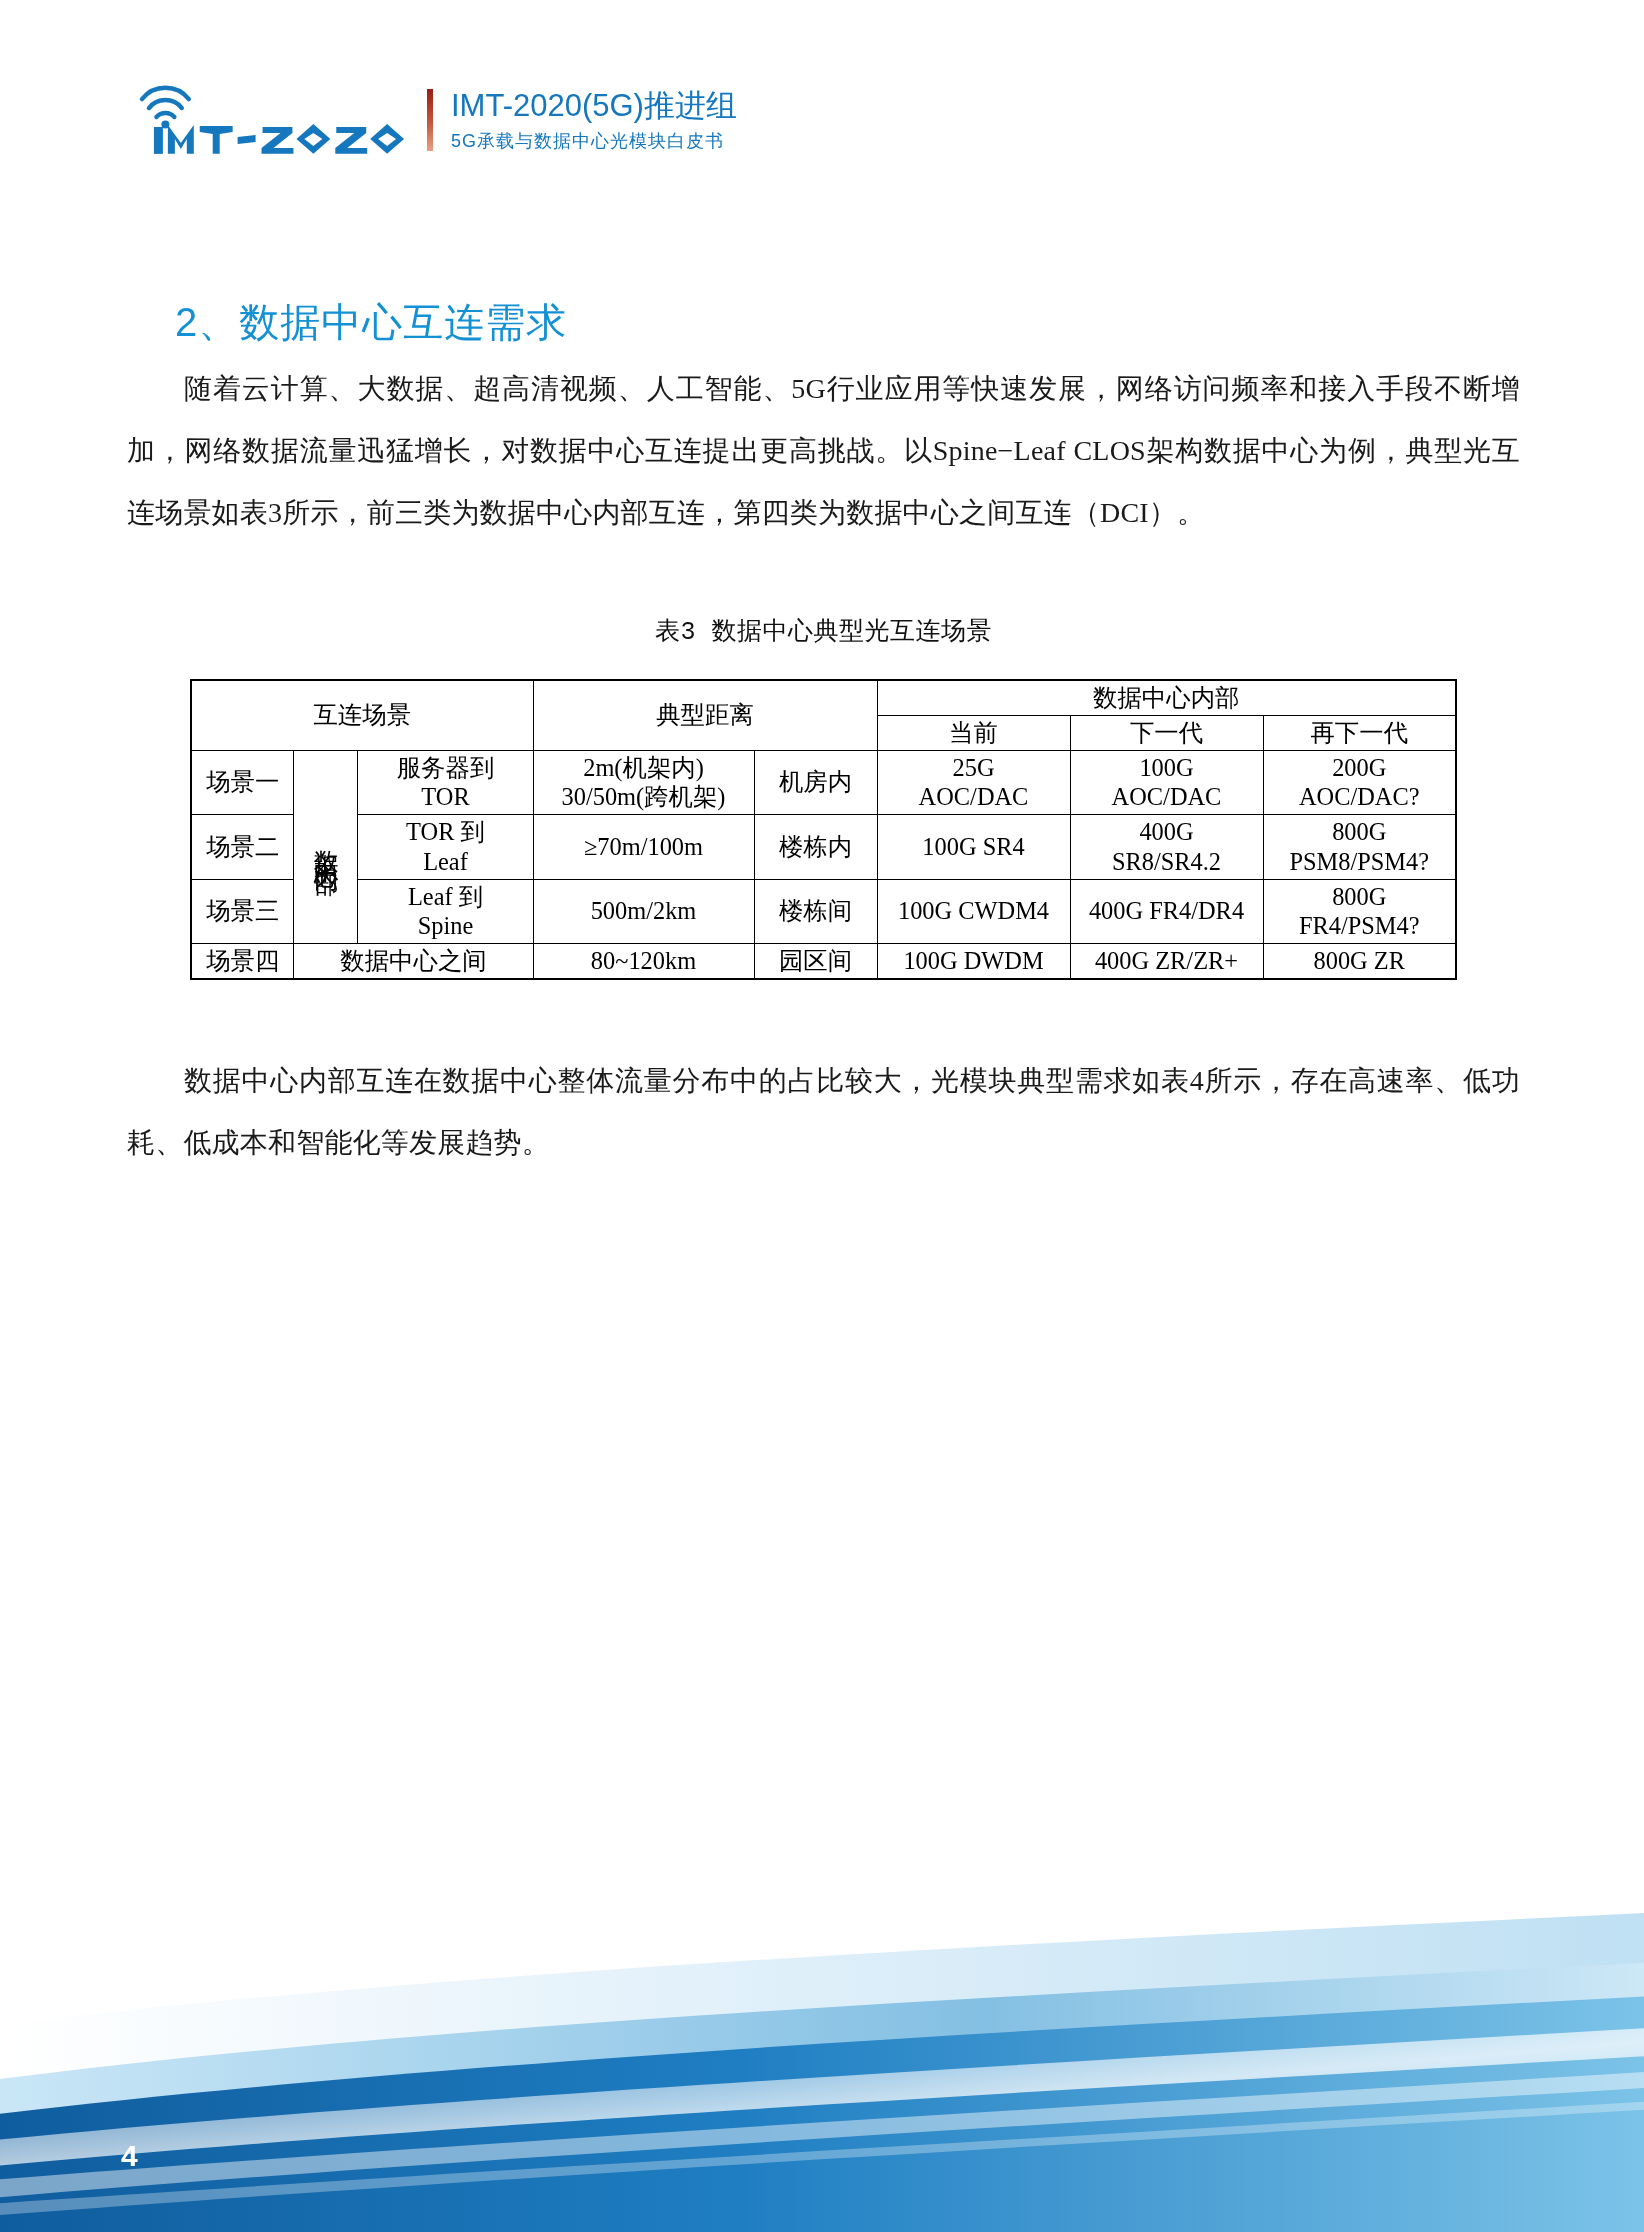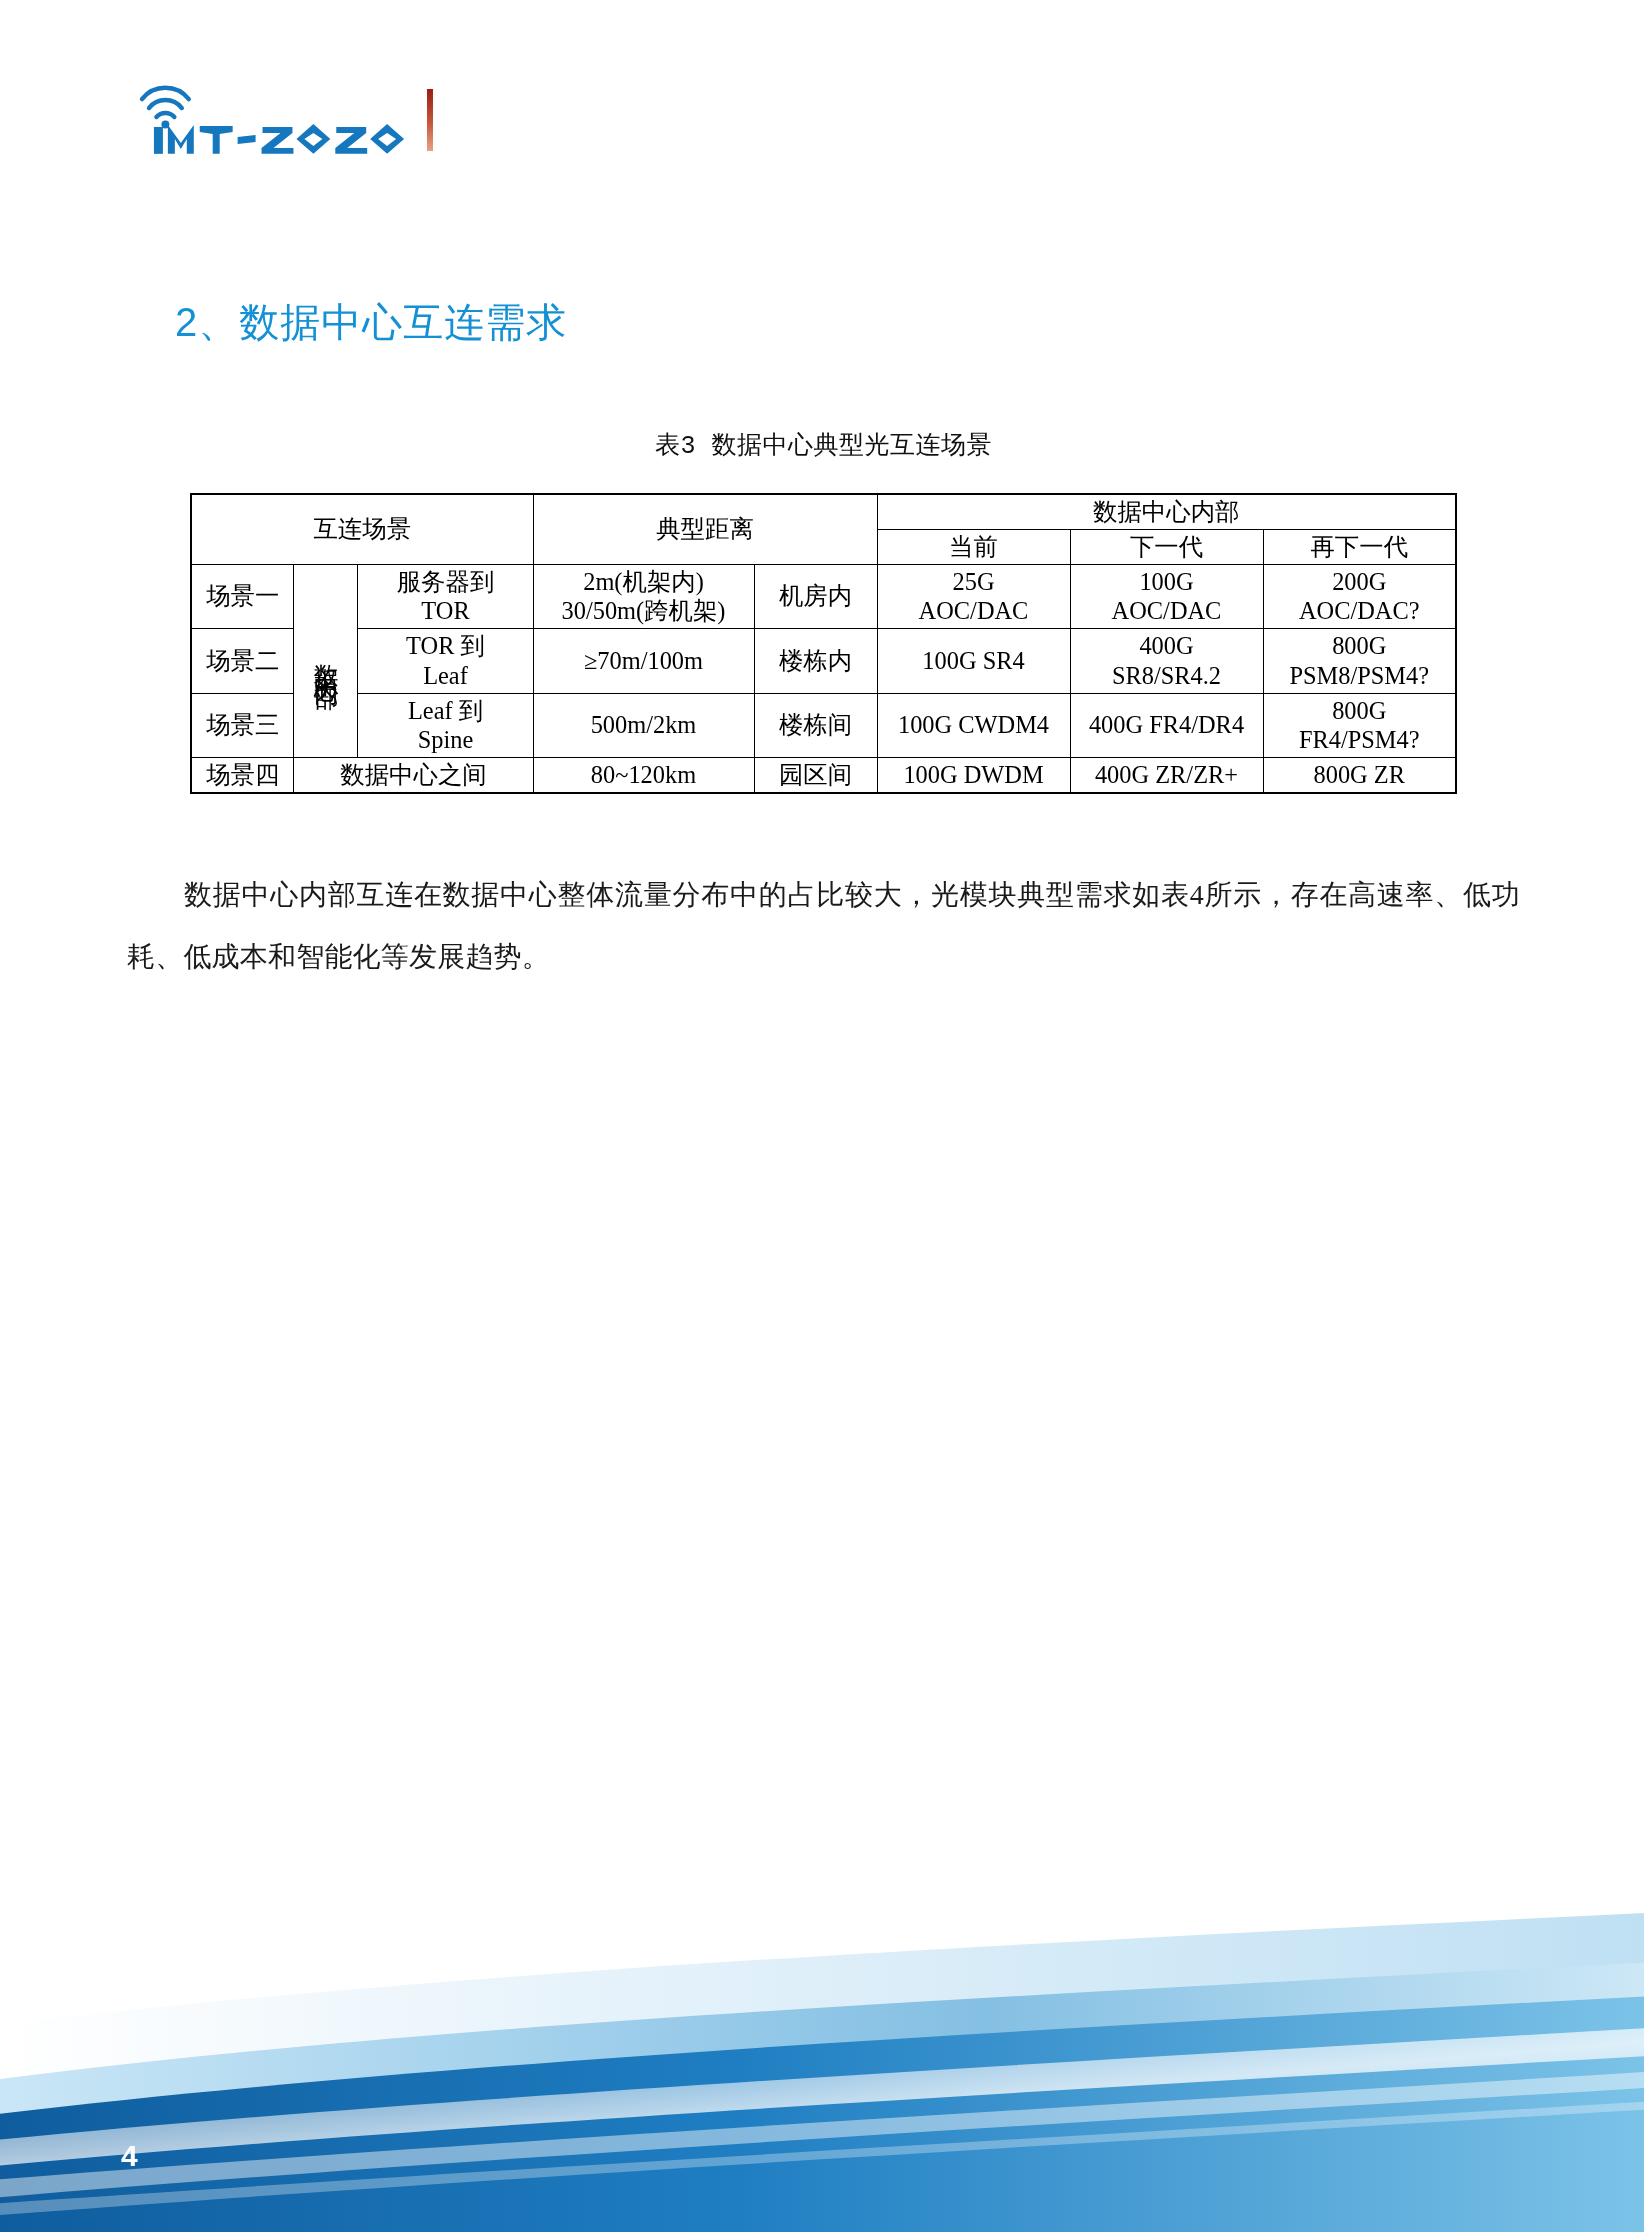--- a/index.html
+++ b/index.html
@@ -202,6 +202,10 @@
 
       <div class="header-divider"></div>
 
+      <div class="header-text">
+        <div class="header-title">IMT-2020(5G)推进组</div>
+        <div class="header-sub">5G承载与数据中心光模块白皮书</div>
+      </div>
 
     </div>
   </div>

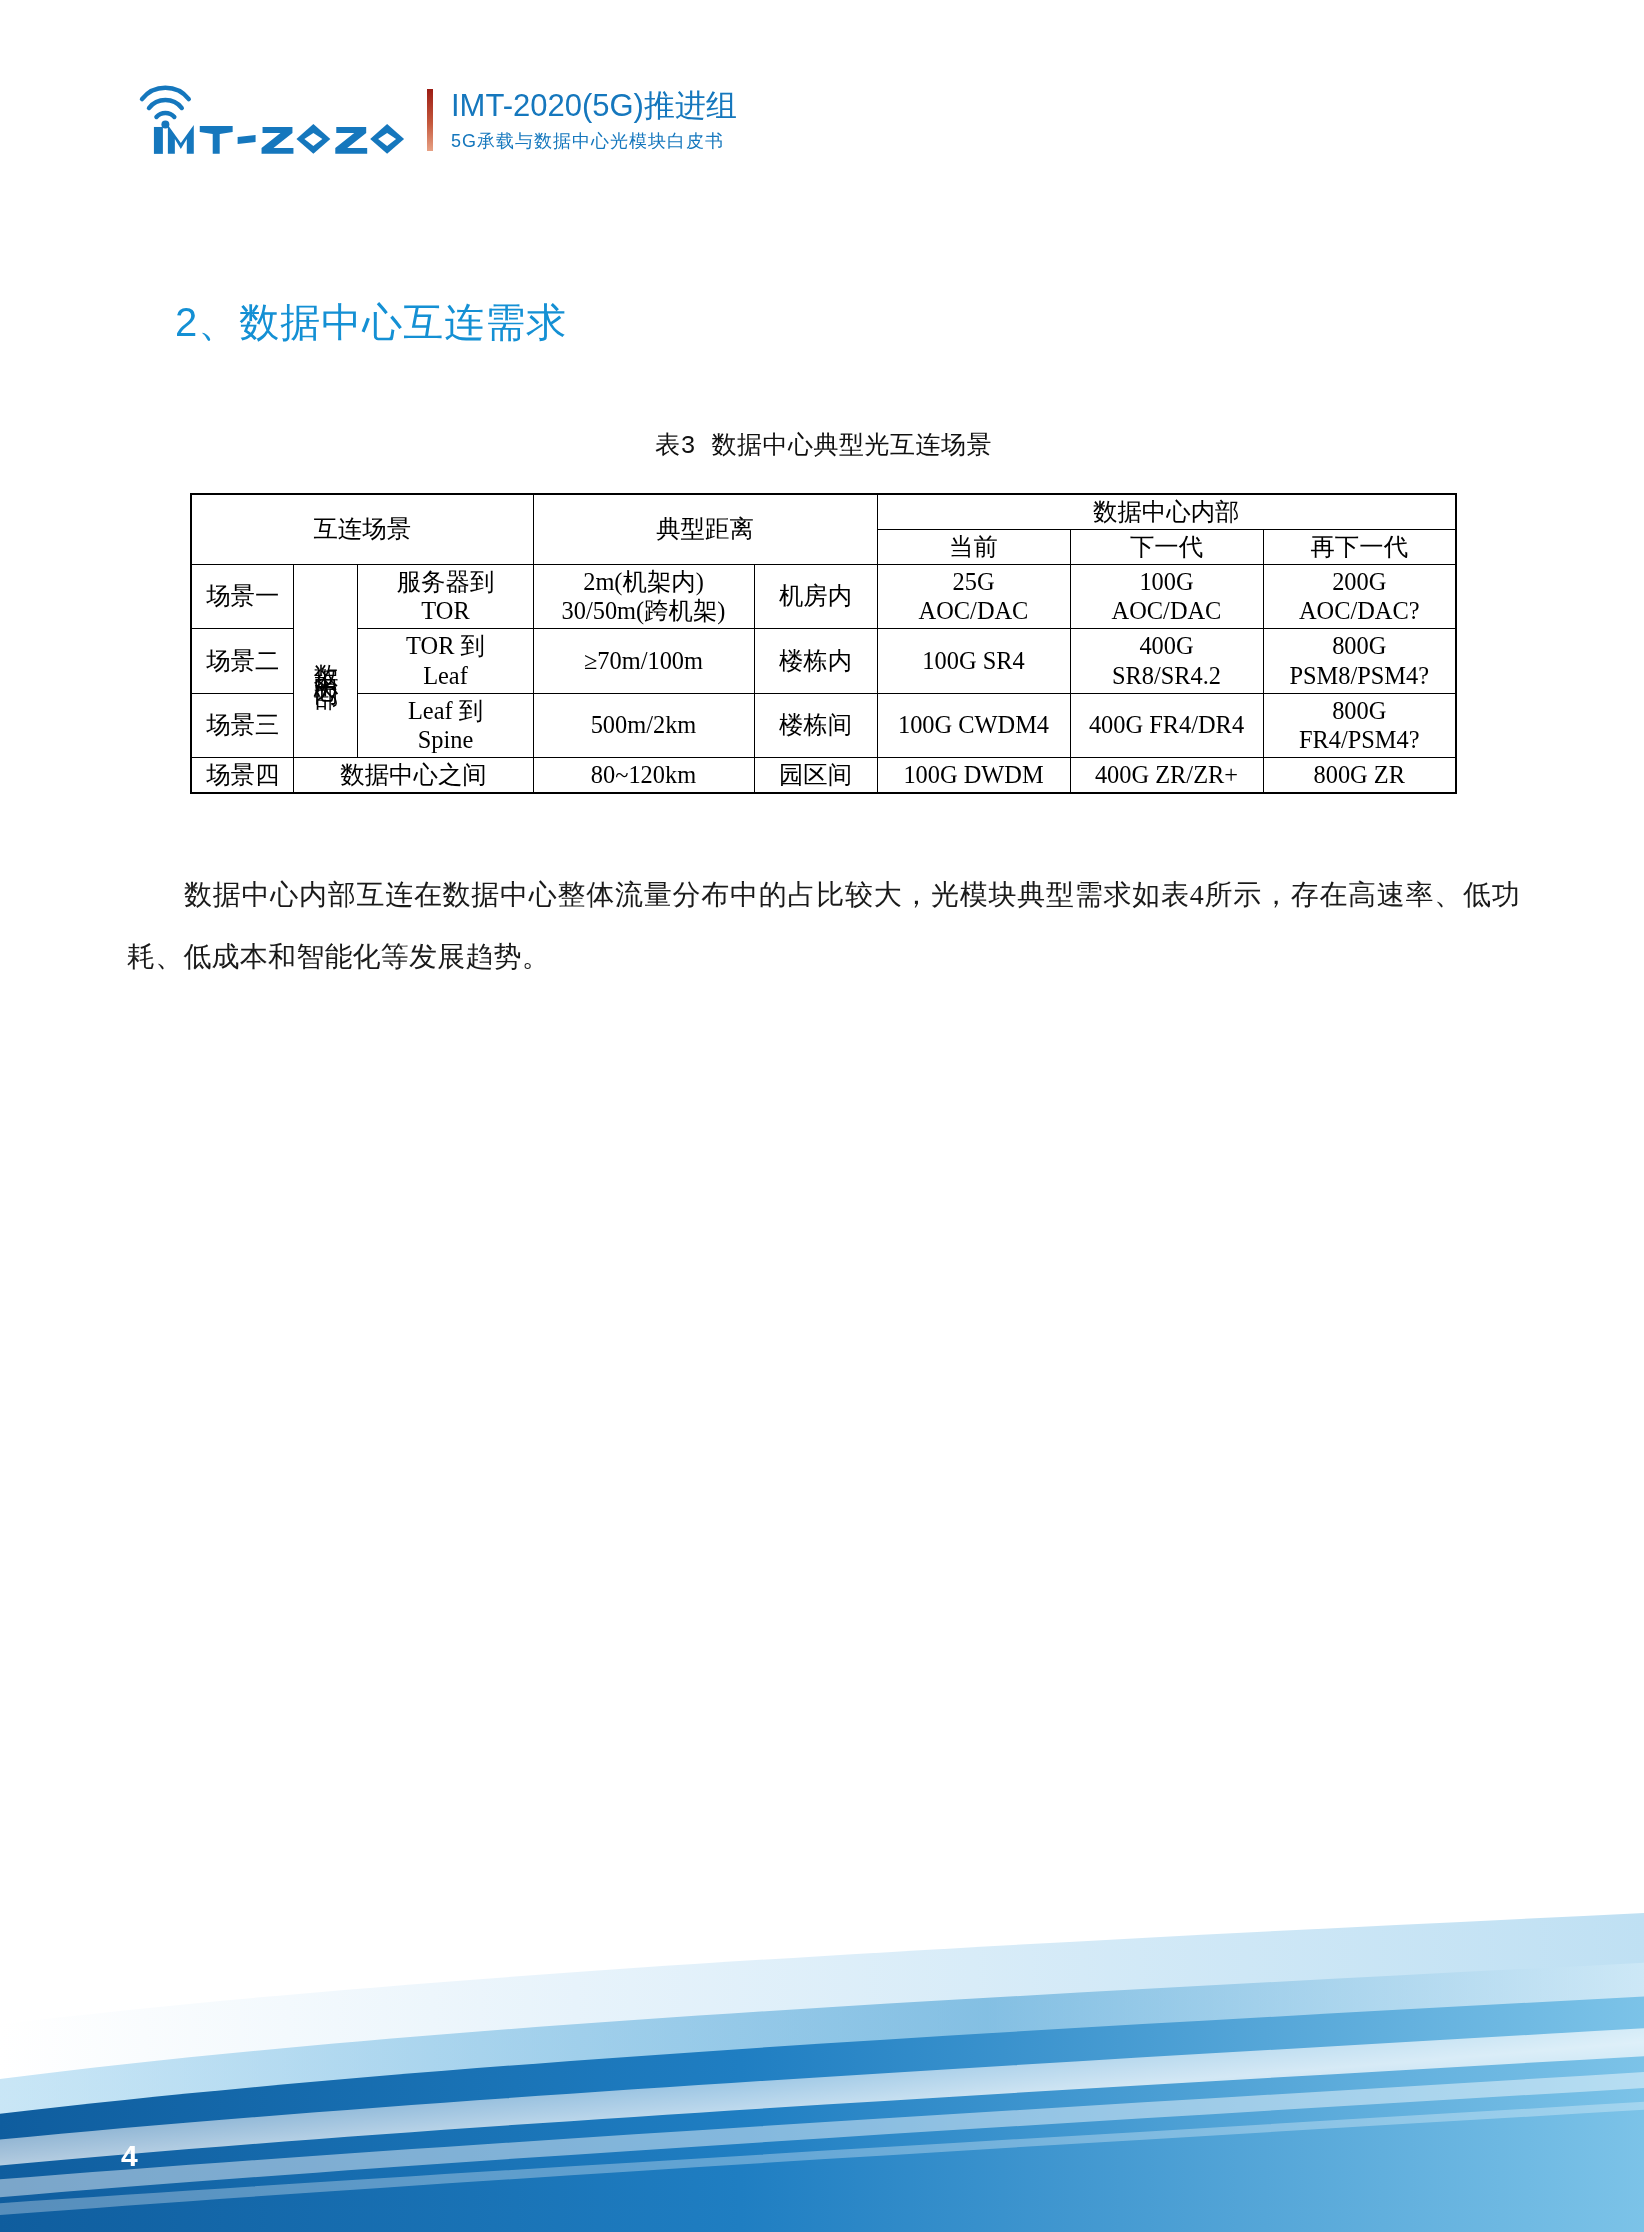--- a/index.html
+++ b/index.html
@@ -215,6 +215,7 @@
 
     <h2 class="section">2、数据中心互连需求</h2>
 
+    <p class="body indent">随着云计算、大数据、超高清视频、人工智能、5G行业应用等快速发展，网络访问频率和接入手段不断增加，网络数据流量迅猛增长，对数据中心互连提出更高挑战。以Spine−Leaf  CLOS架构数据中心为例，典型光互连场景如表3所示，前三类为数据中心内部互连，第四类为数据中心之间互连（DCI）。</p>
 
     <div class="spacer-lg"></div>
 

